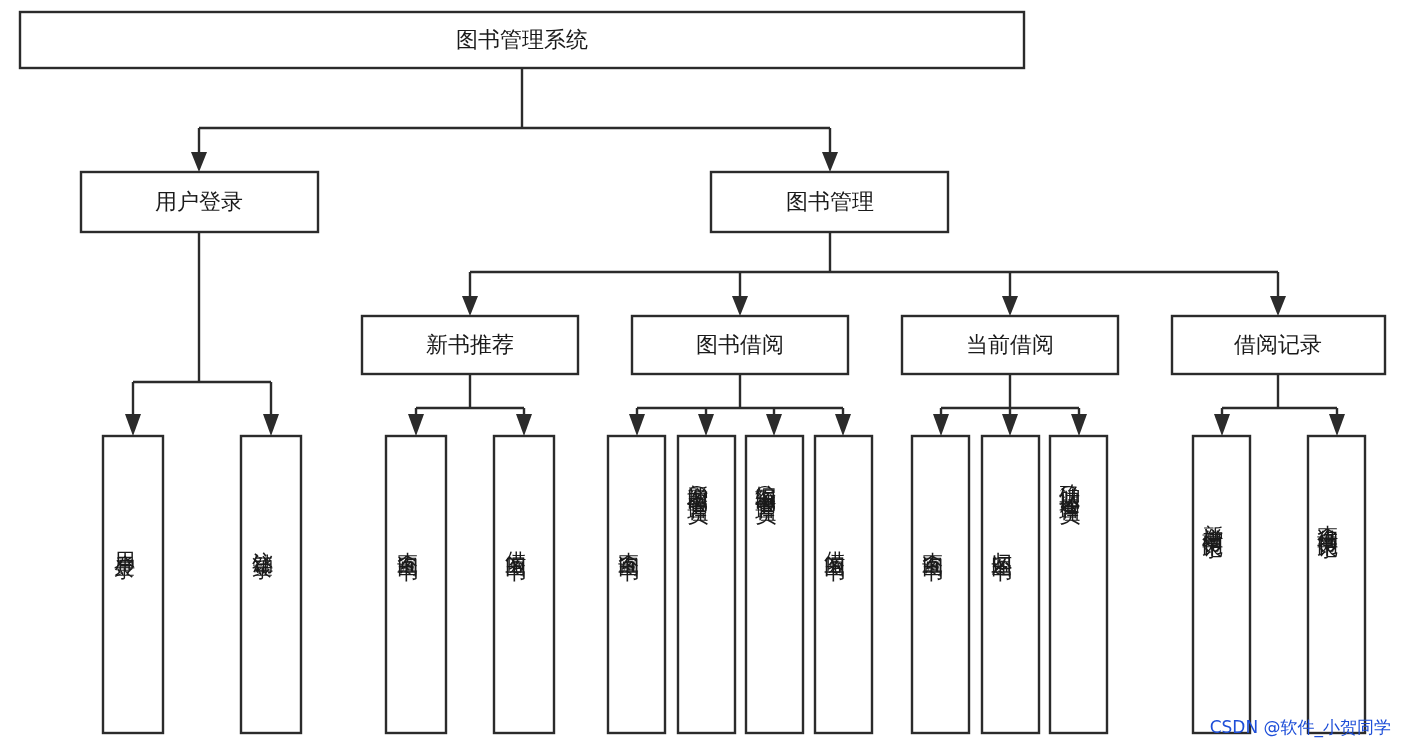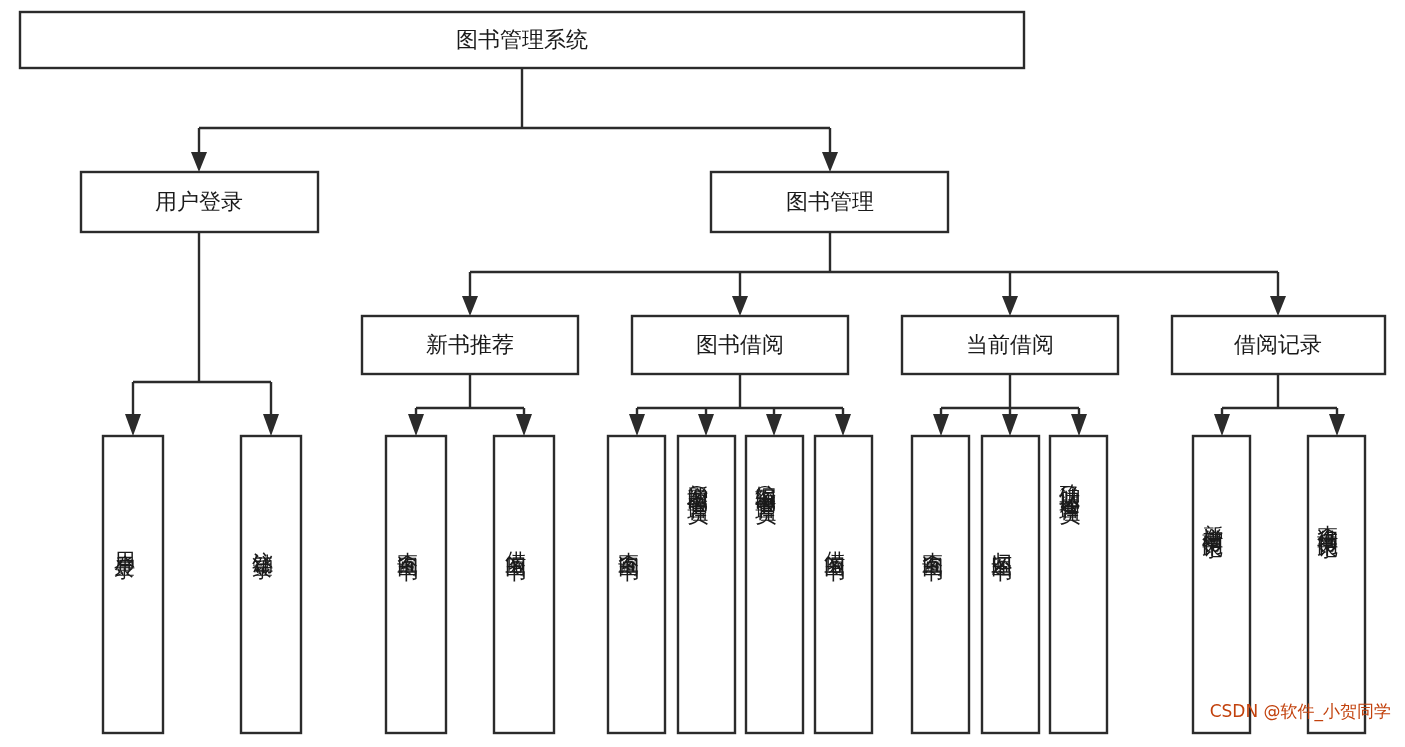--- a/index.html
+++ b/index.html
@@ -60,10 +60,10 @@
   .watermark {
     position: absolute;
     right: 14px;
-    bottom: 24px;
+    bottom: 8px;
     font-family: "DejaVu Sans", "Liberation Sans", sans-serif;
     font-size: 17px;
-    color: #c2410c;
+    color: #1d4ed8;
     white-space: nowrap;
     user-select: none;
   }

